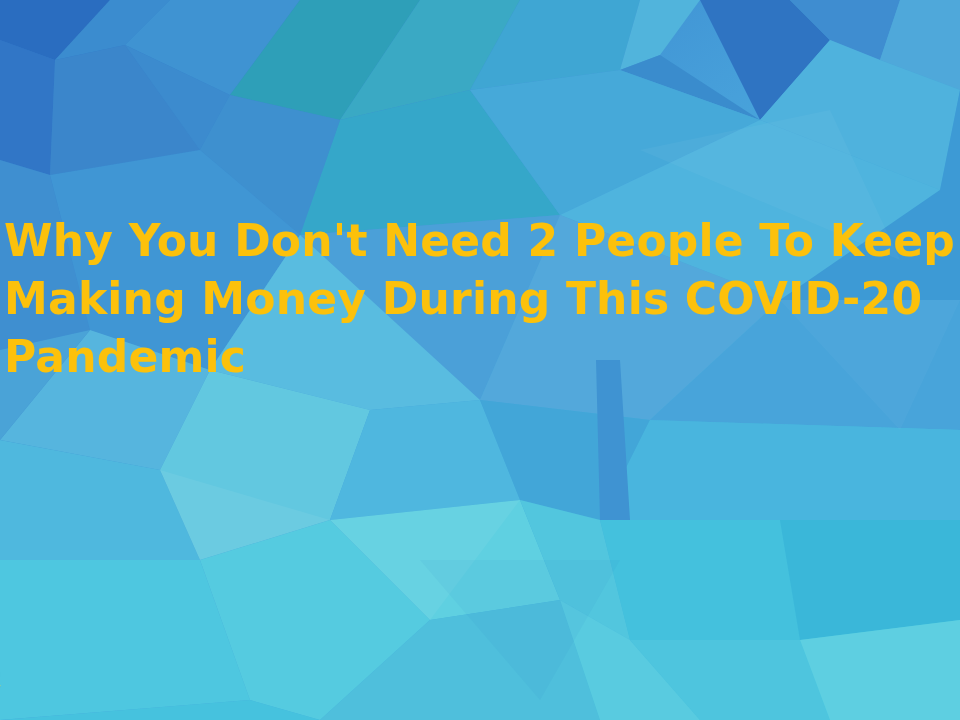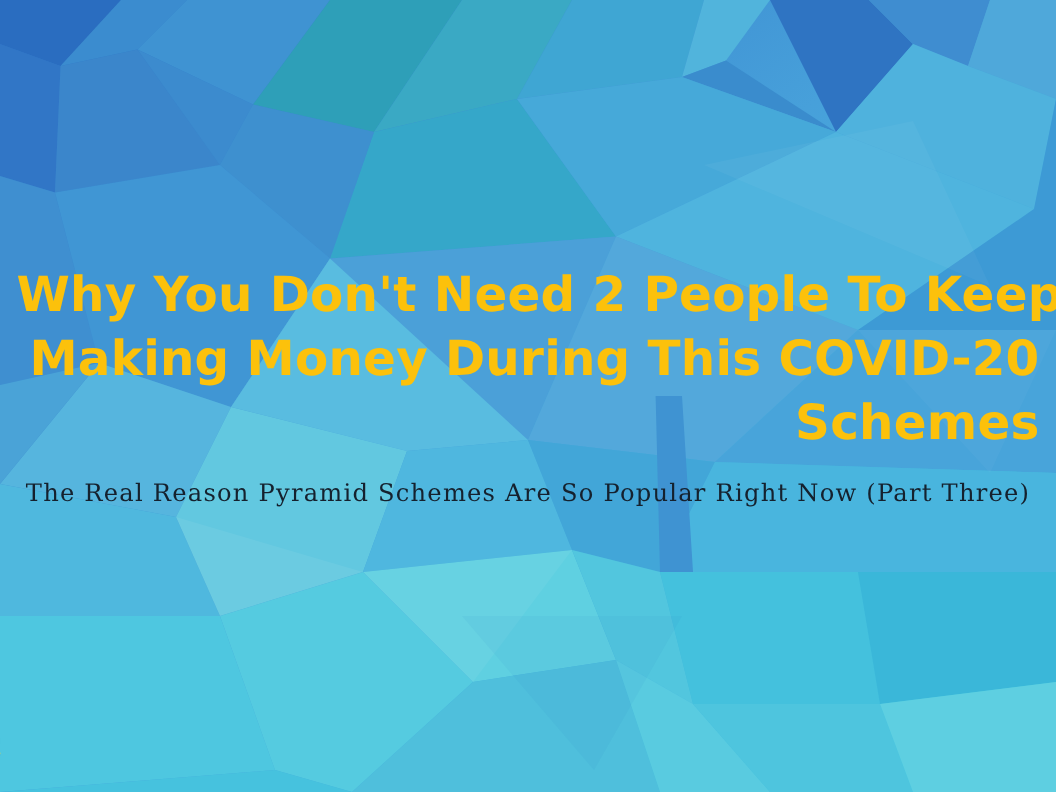--- a/index.html
+++ b/index.html
@@ -40,9 +40,9 @@
     position: absolute;
     left: 0;
     right: 0;
-    top: 240px;
-    text-align: right;
-    padding: 0 15px;
+    top: 212px;
+    text-align: left;
+    padding: 0 4px;
   }
 
   .title-line {

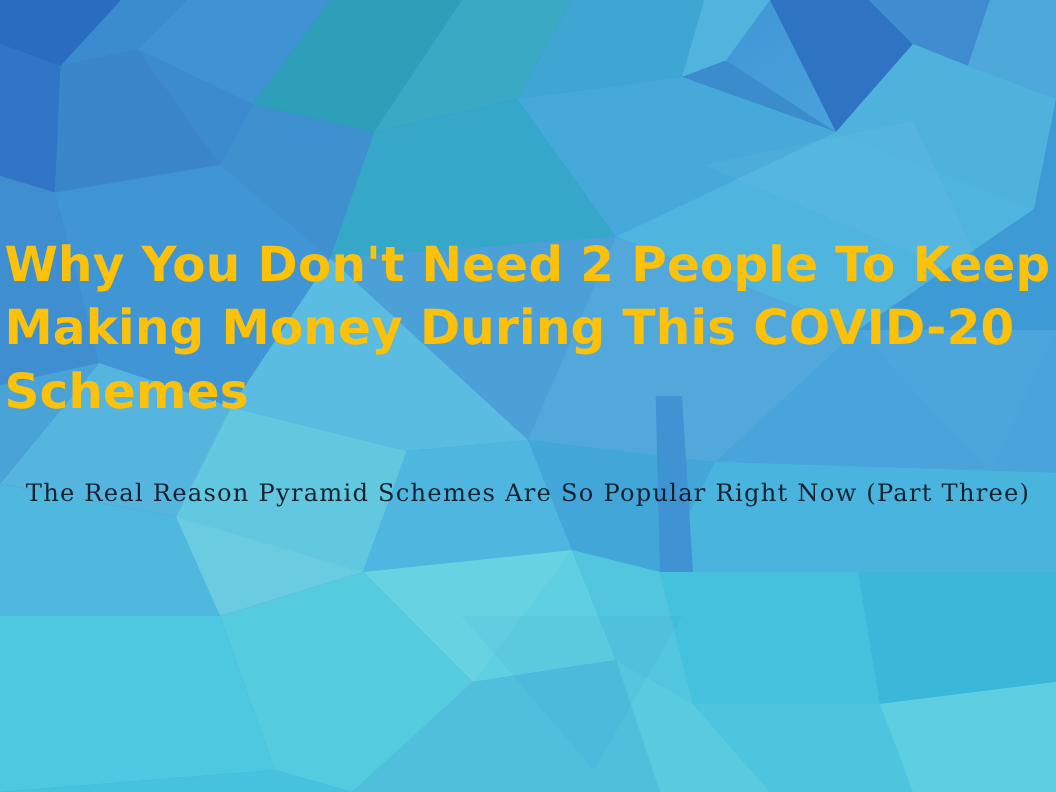--- a/index.html
+++ b/index.html
@@ -194,7 +194,7 @@
     <div id="title-block">
       <span class="title-line">Why You Don't Need 2 People To Keep</span>
       <span class="title-line">Making Money During This COVID-20</span>
-      <span class="title-line">Schemes</span>
+      <span class="title-line">Pandemic</span>
     </div>
 
     <div id="subtitle-block">

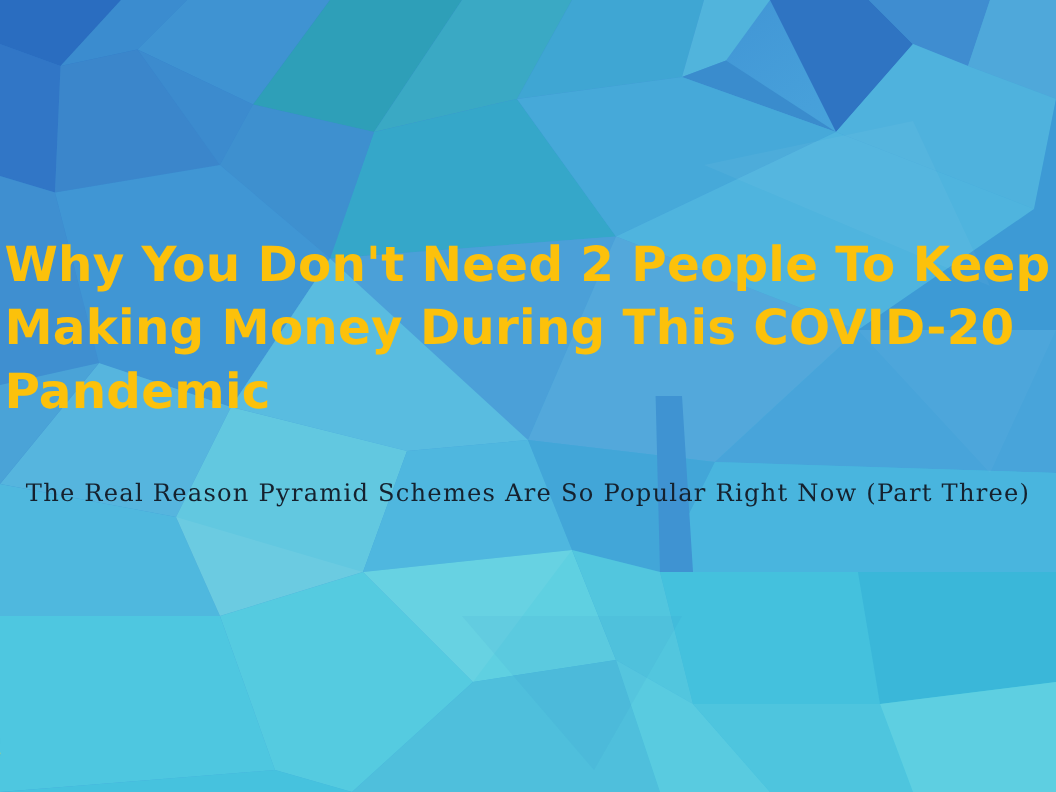--- a/index.html
+++ b/index.html
@@ -197,9 +197,6 @@
       <span class="title-line">Pandemic</span>
     </div>
 
-    <div id="subtitle-block">
-      <span id="subtitle-text">The Real Reason Pyramid Schemes Are So Popular Right Now (Part Three)</span>
-    </div>
 
   </div>
 

